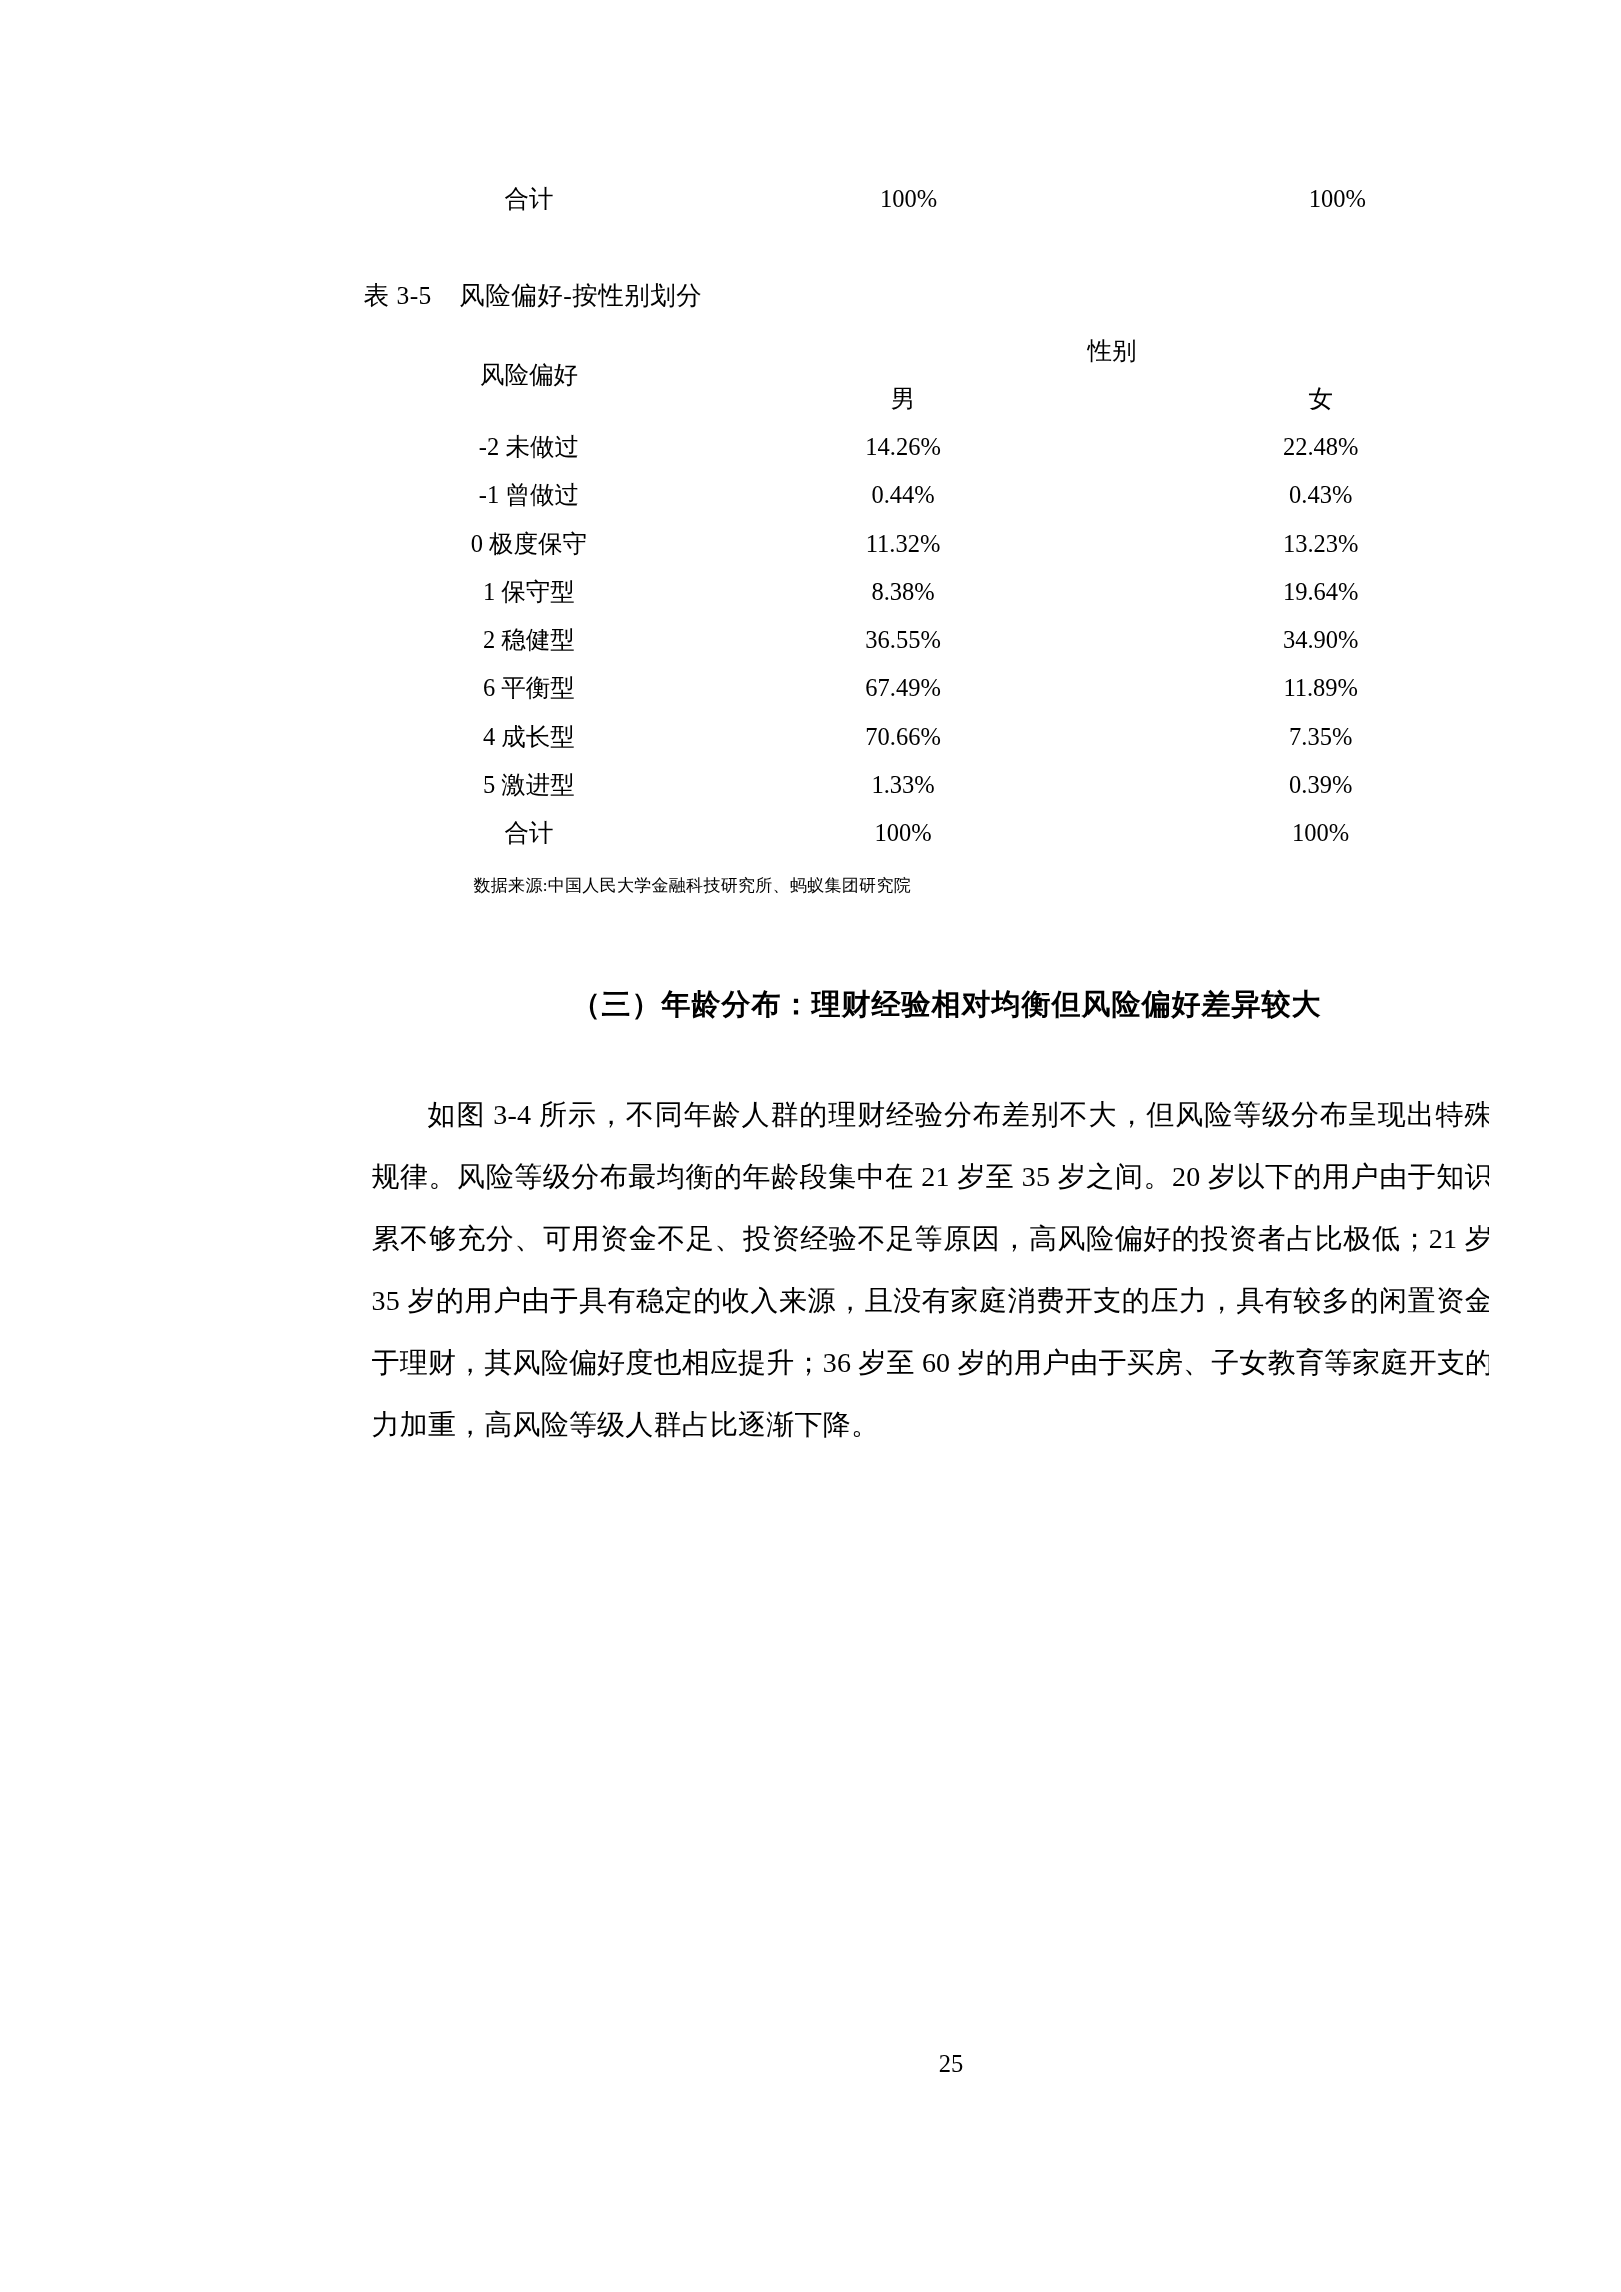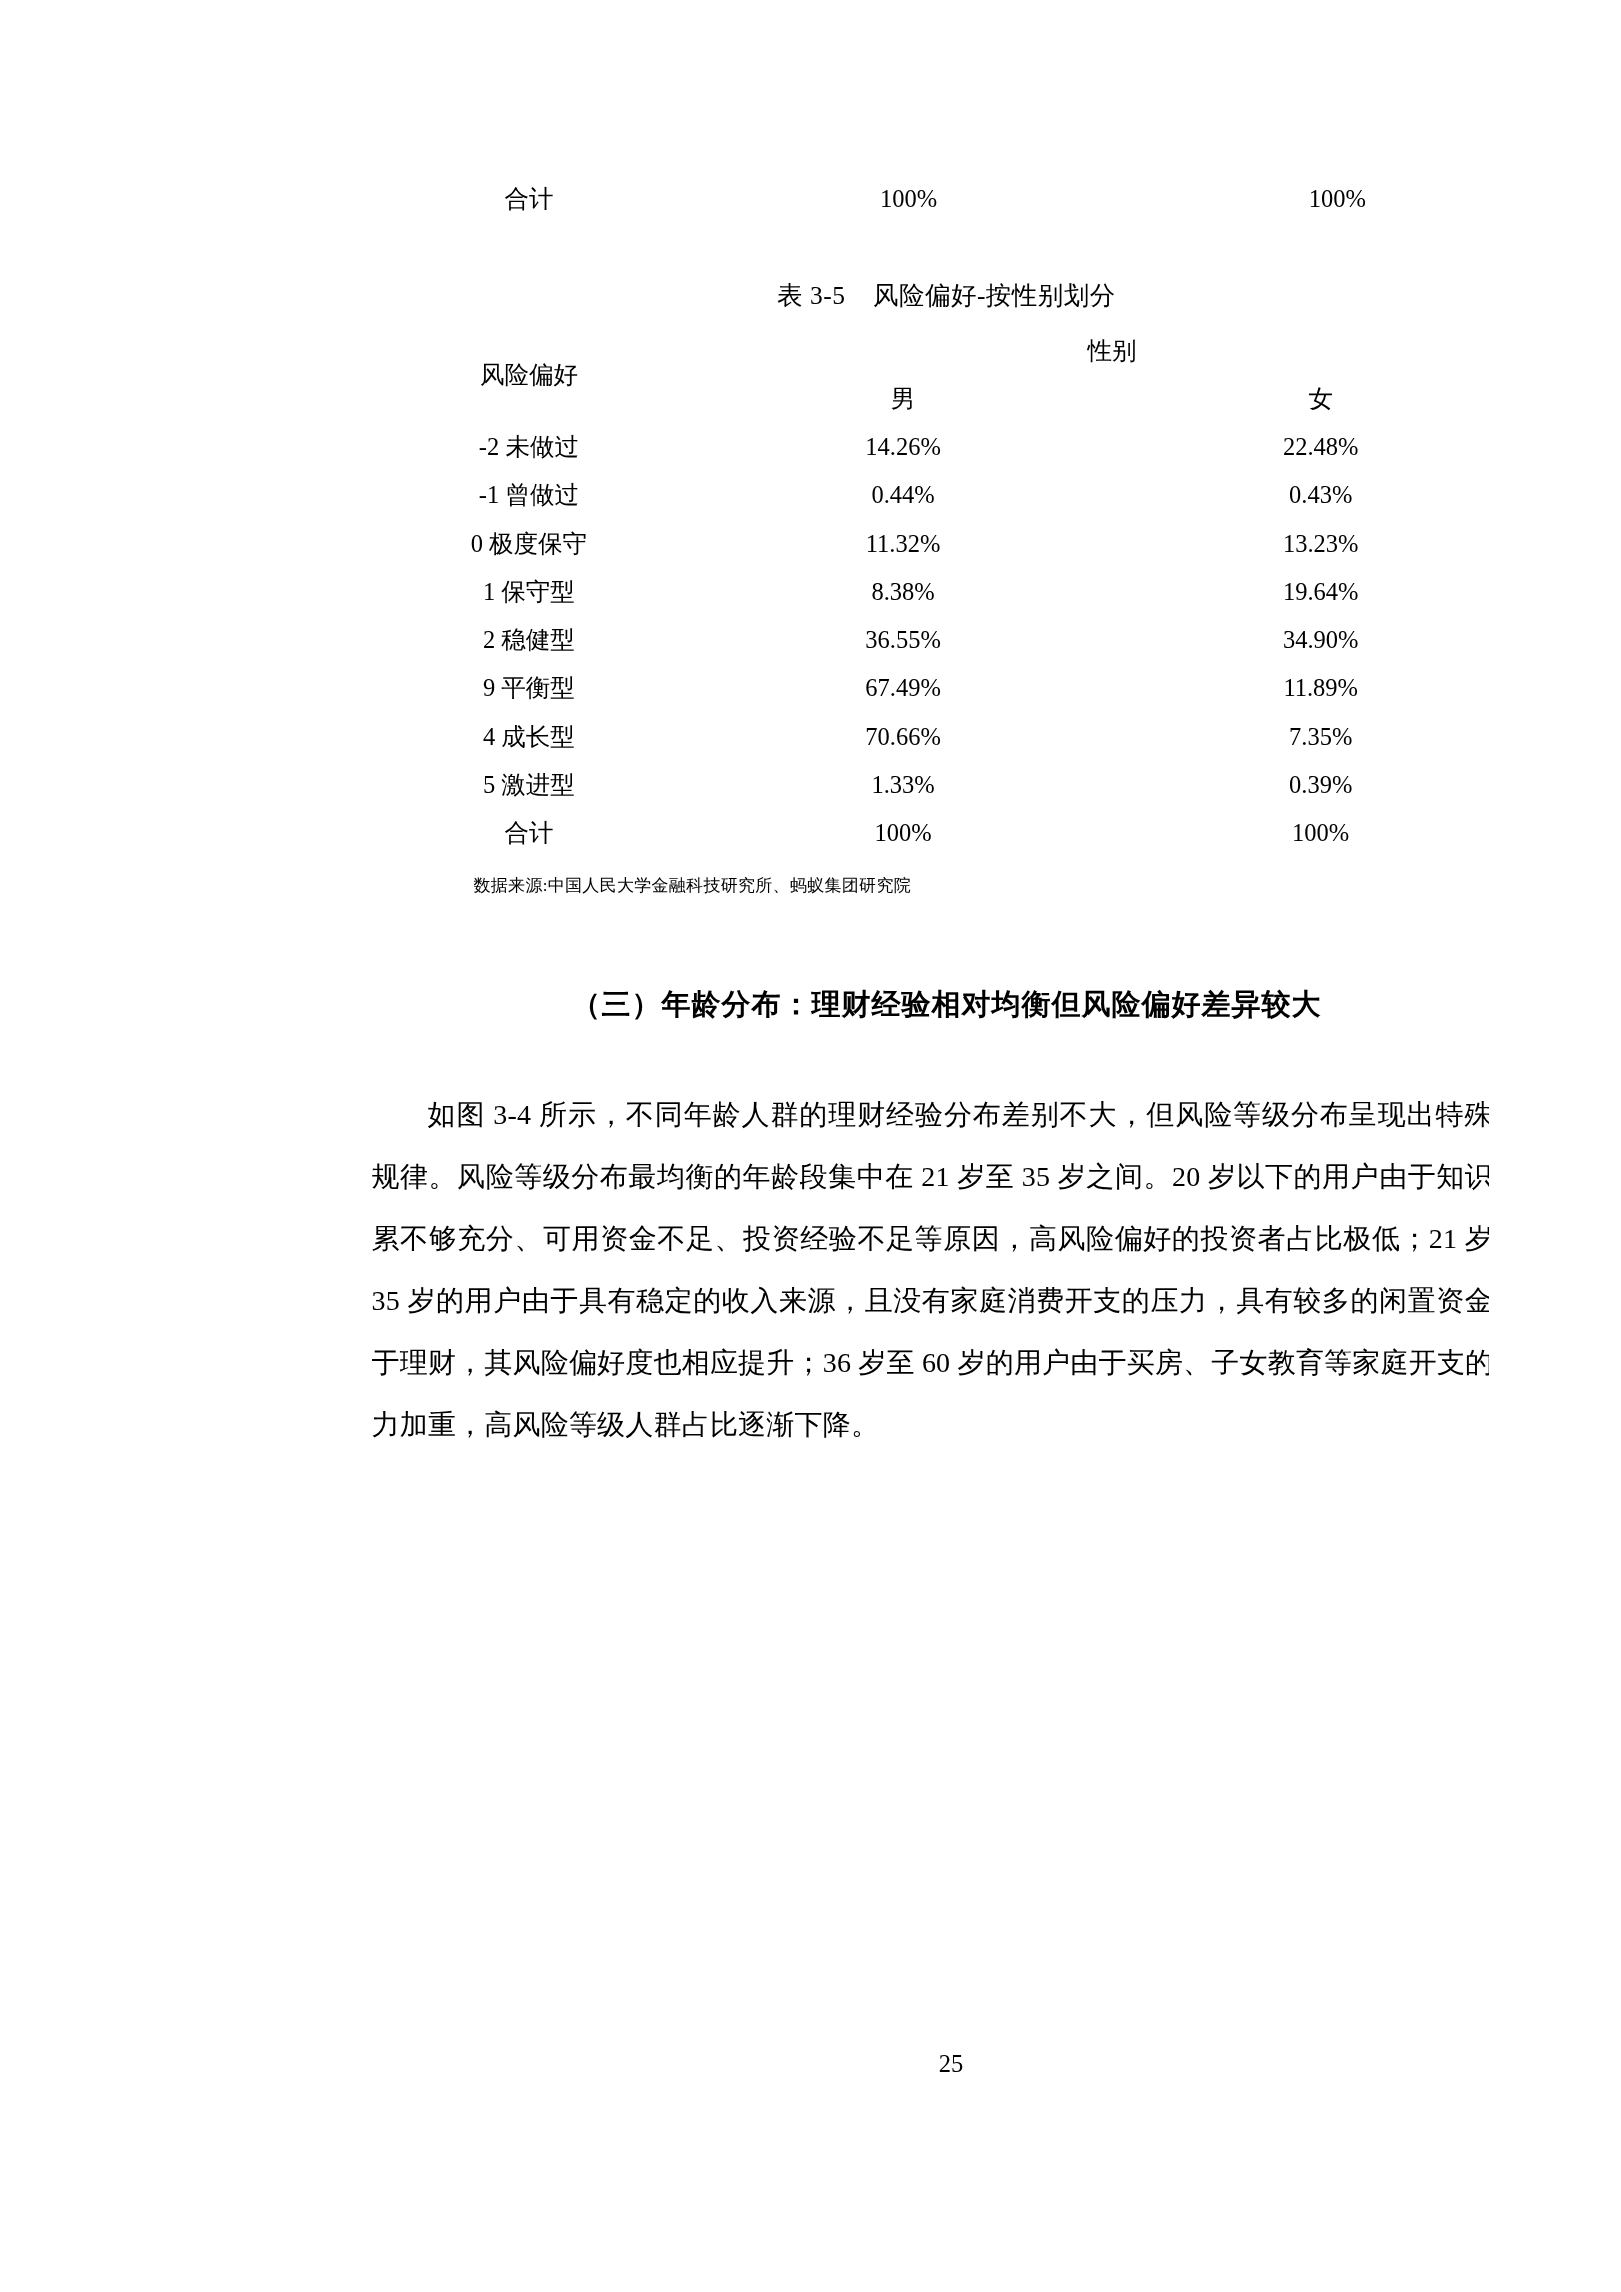--- a/index.html
+++ b/index.html
@@ -56,7 +56,6 @@
 
   
   .caption {
-    text-align: center;
     font-size: 25.5px;
     letter-spacing: 0.5px;
   }

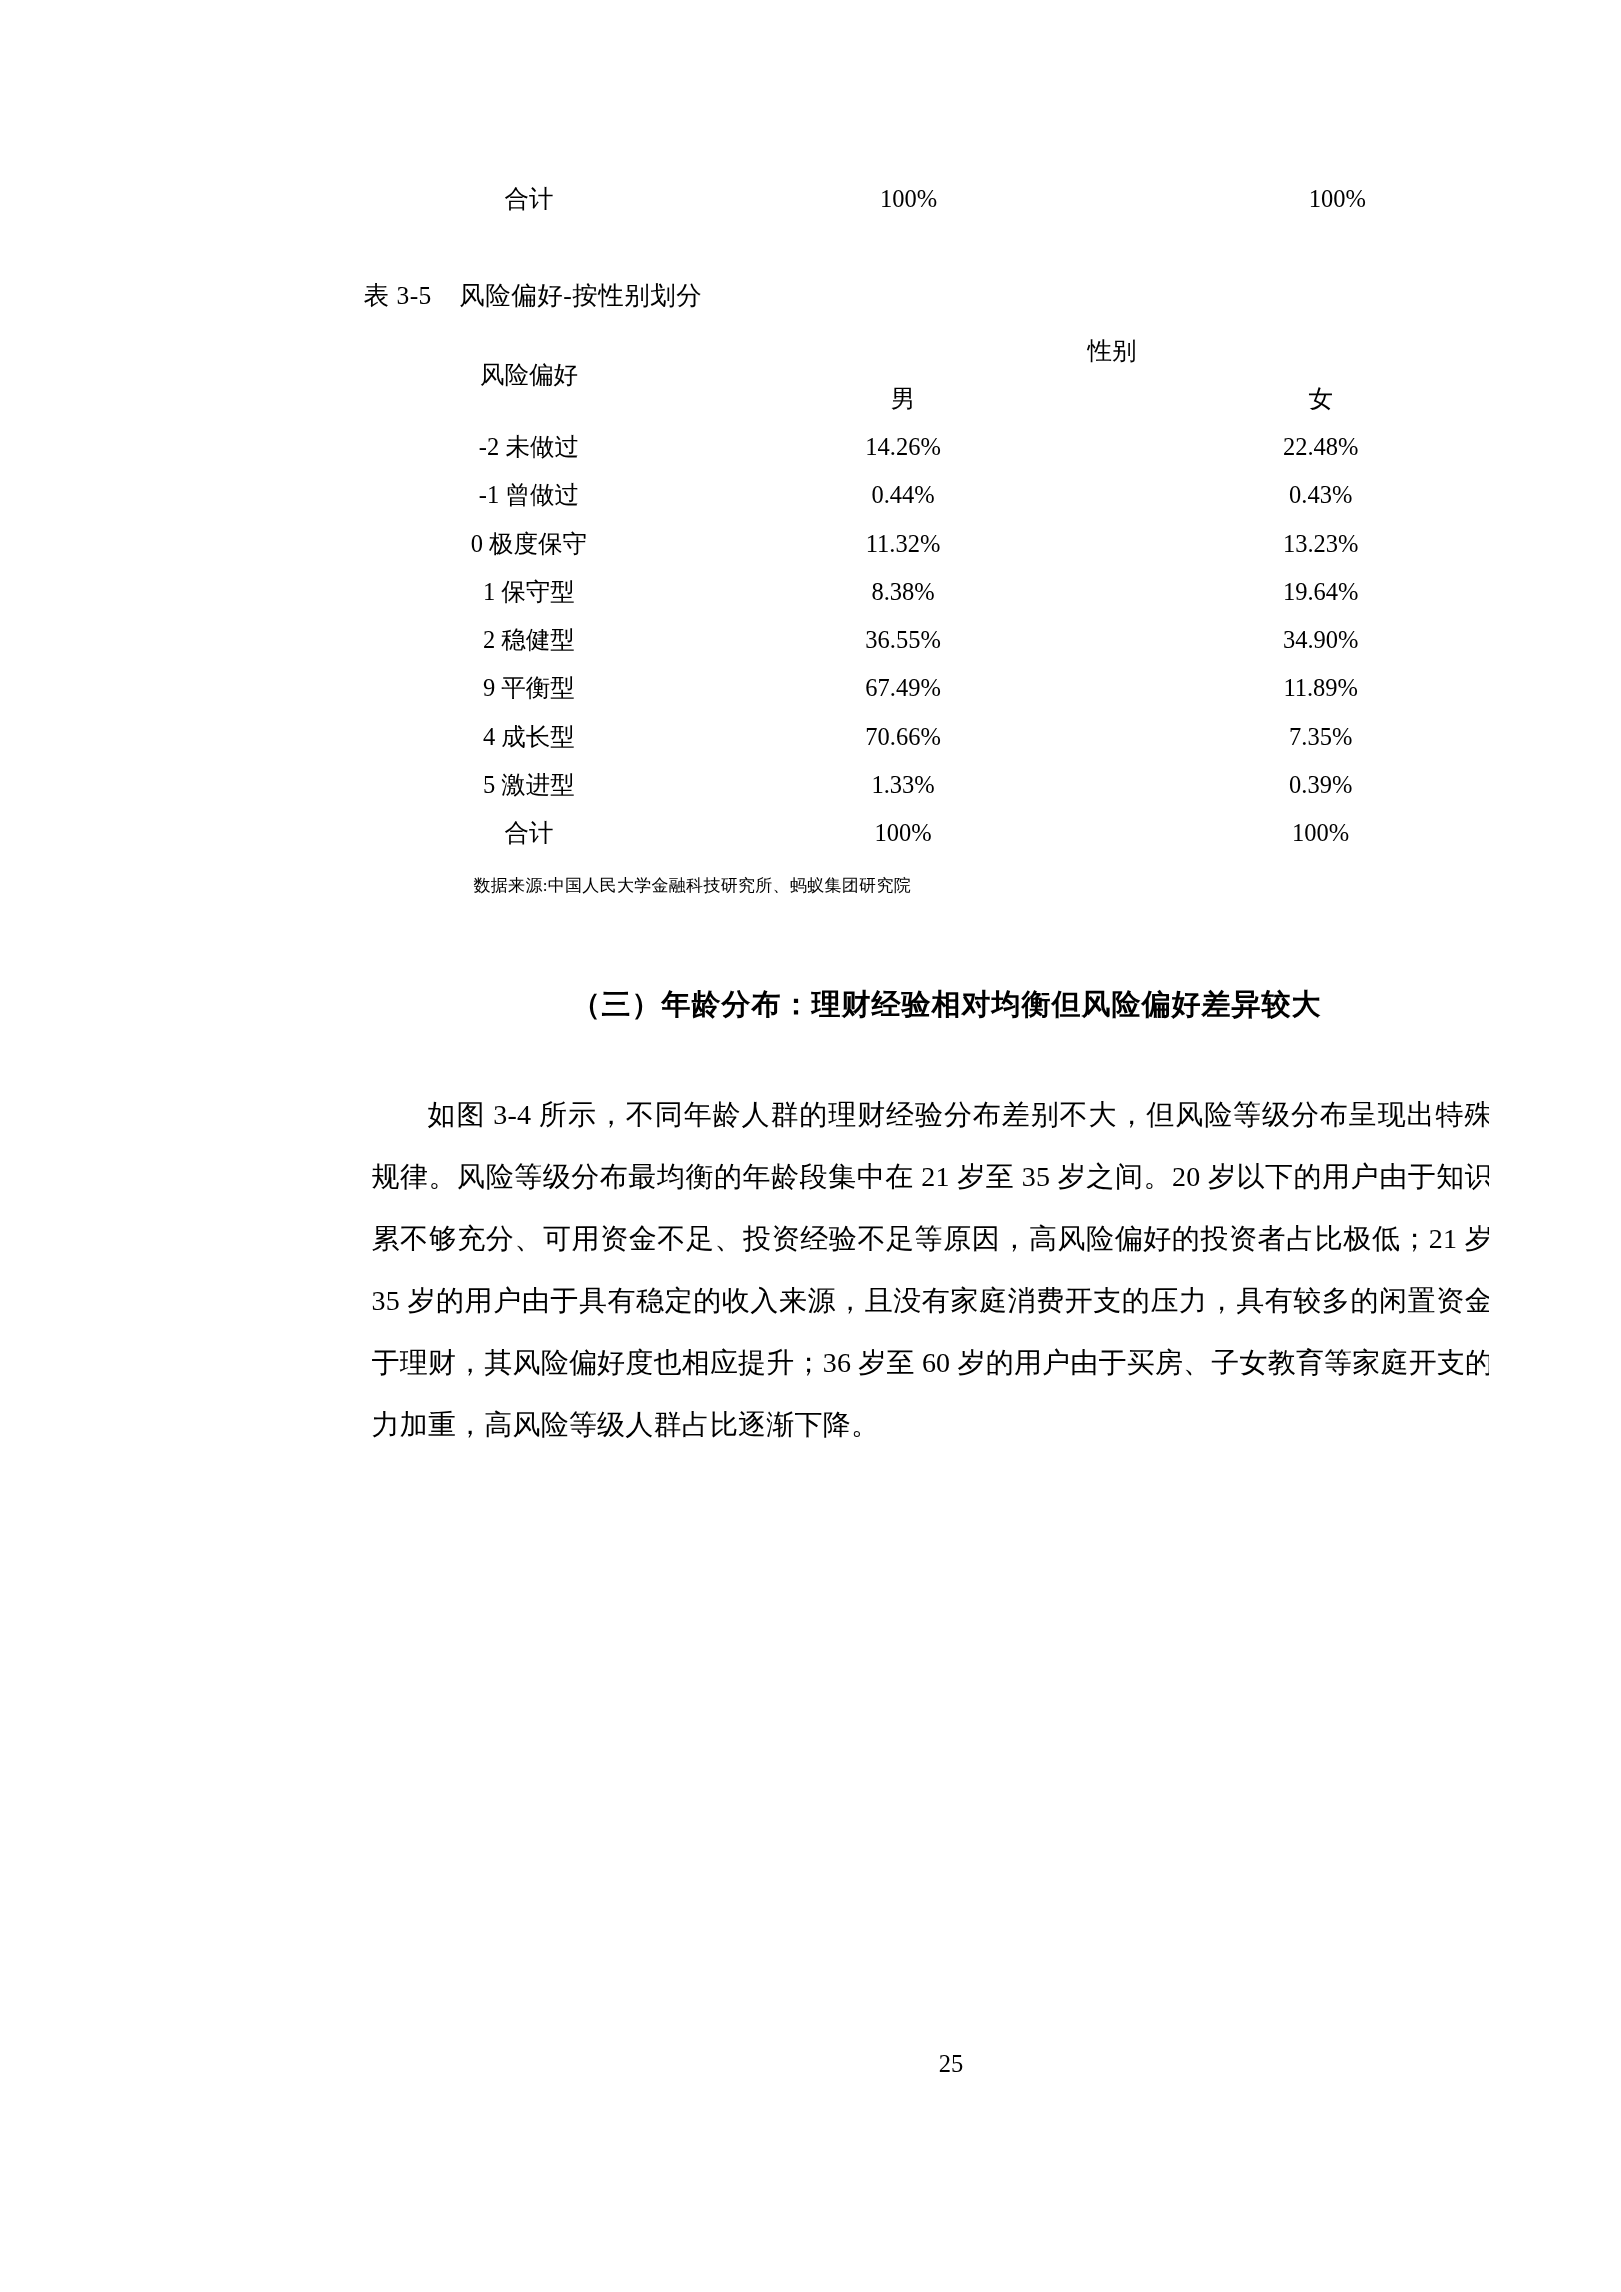--- a/index.html
+++ b/index.html
@@ -160,7 +160,7 @@
           <td class="bb-thin">34.90%</td>
         </tr>
         <tr>
-          <td class="br-thin bb-thin">9 平衡型</td>
+          <td class="br-thin bb-thin">6 平衡型</td>
           <td class="br-thin bb-thin">67.49%</td>
           <td class="bb-thin">11.89%</td>
         </tr>

